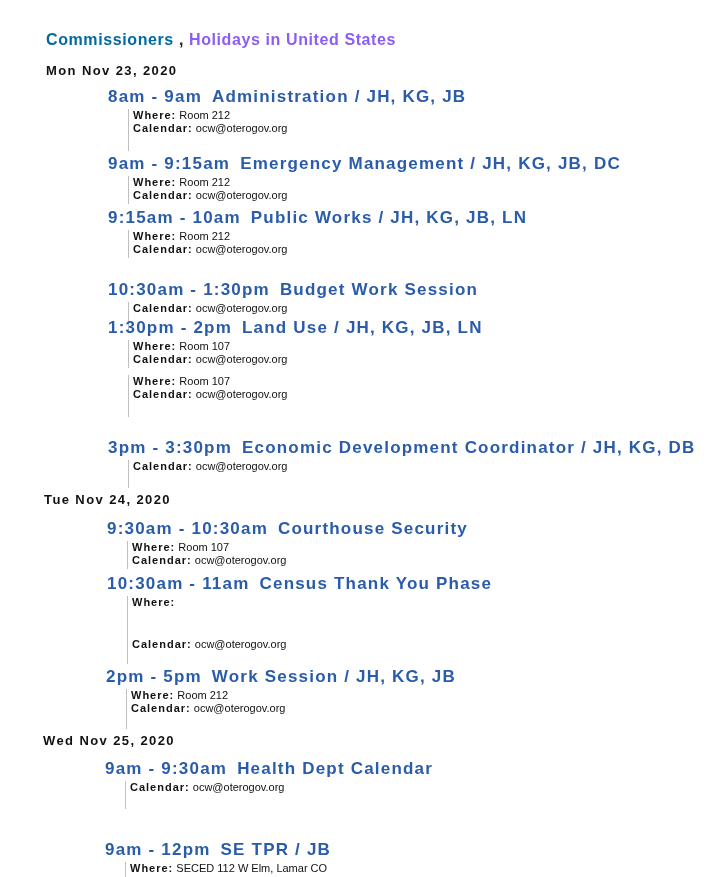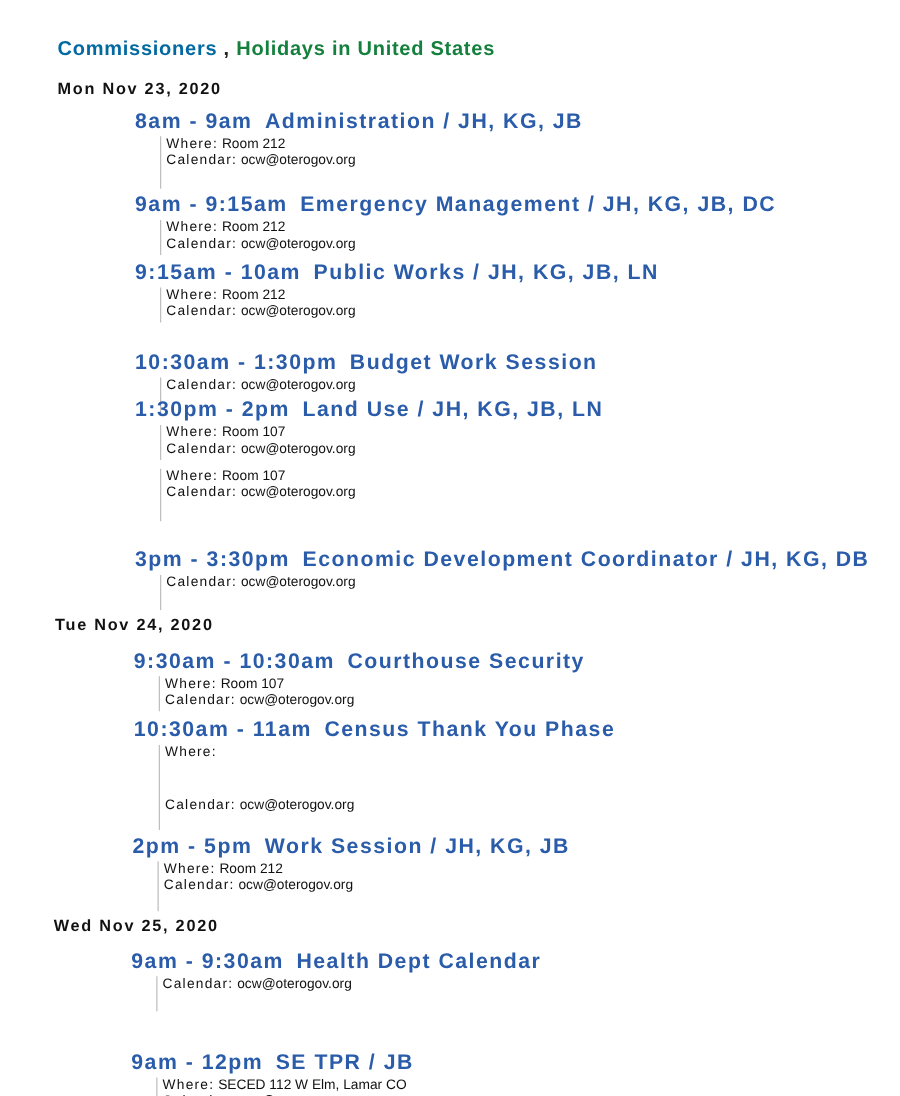--- a/index.html
+++ b/index.html
@@ -13,7 +13,7 @@
     }
     .title .cal { color: #0369a1; }
     .title .sep { color: #222; }
-    .title .hol { color: #15803d; }
+    .title .hol { color: #8b5cf6; }
     .day {
       position: absolute; font-size: 13px; font-weight: bold; letter-spacing: 1.4px; color: #111;
     }

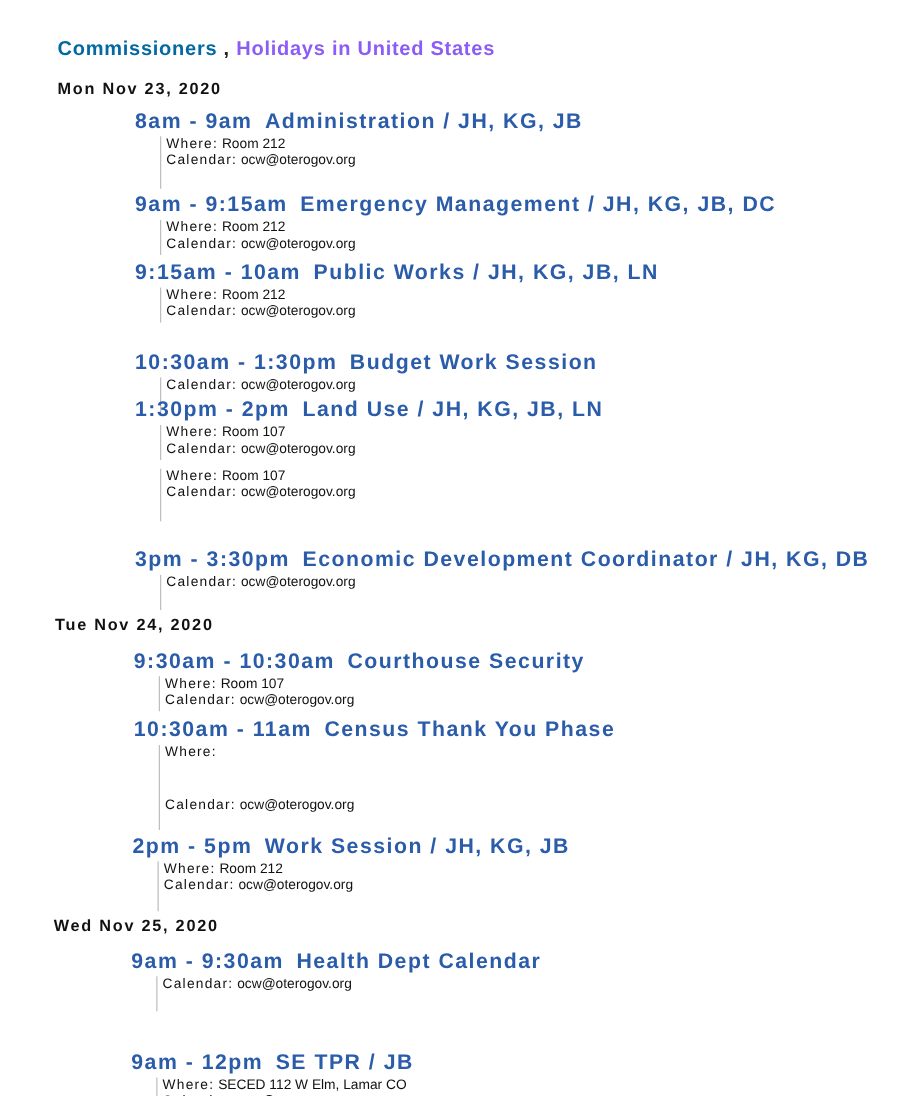--- a/index.html
+++ b/index.html
@@ -26,7 +26,7 @@
       margin-left: 20px; margin-top: 2px; padding-left: 4px;
       border-left: 1px solid #bfbfbf; font-size: 11px; line-height: 13px; color: #111;
     }
-    .event .details .lbl { font-weight: normal; letter-spacing: 1px; }
+    .event .details .lbl { font-weight: bold; letter-spacing: 1px; }
     .event .details .val { letter-spacing: 0; }
   </style>
 </head>

